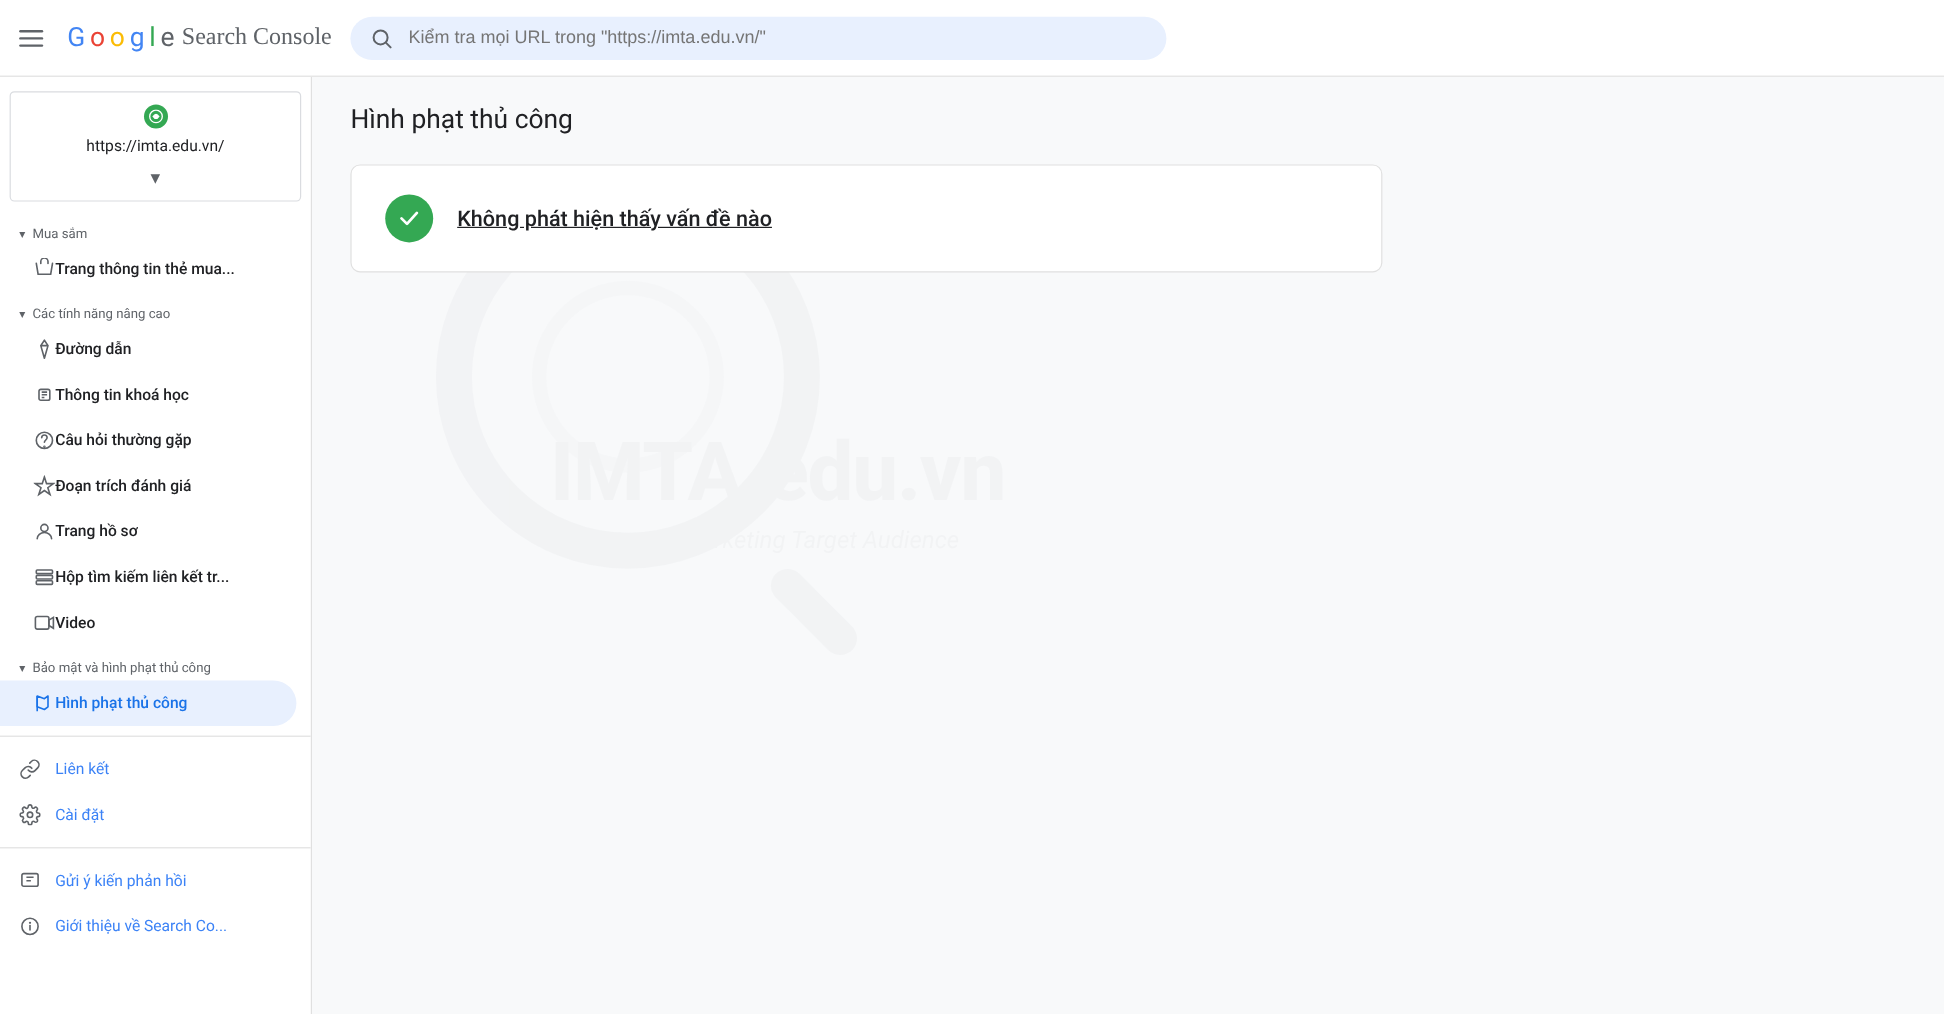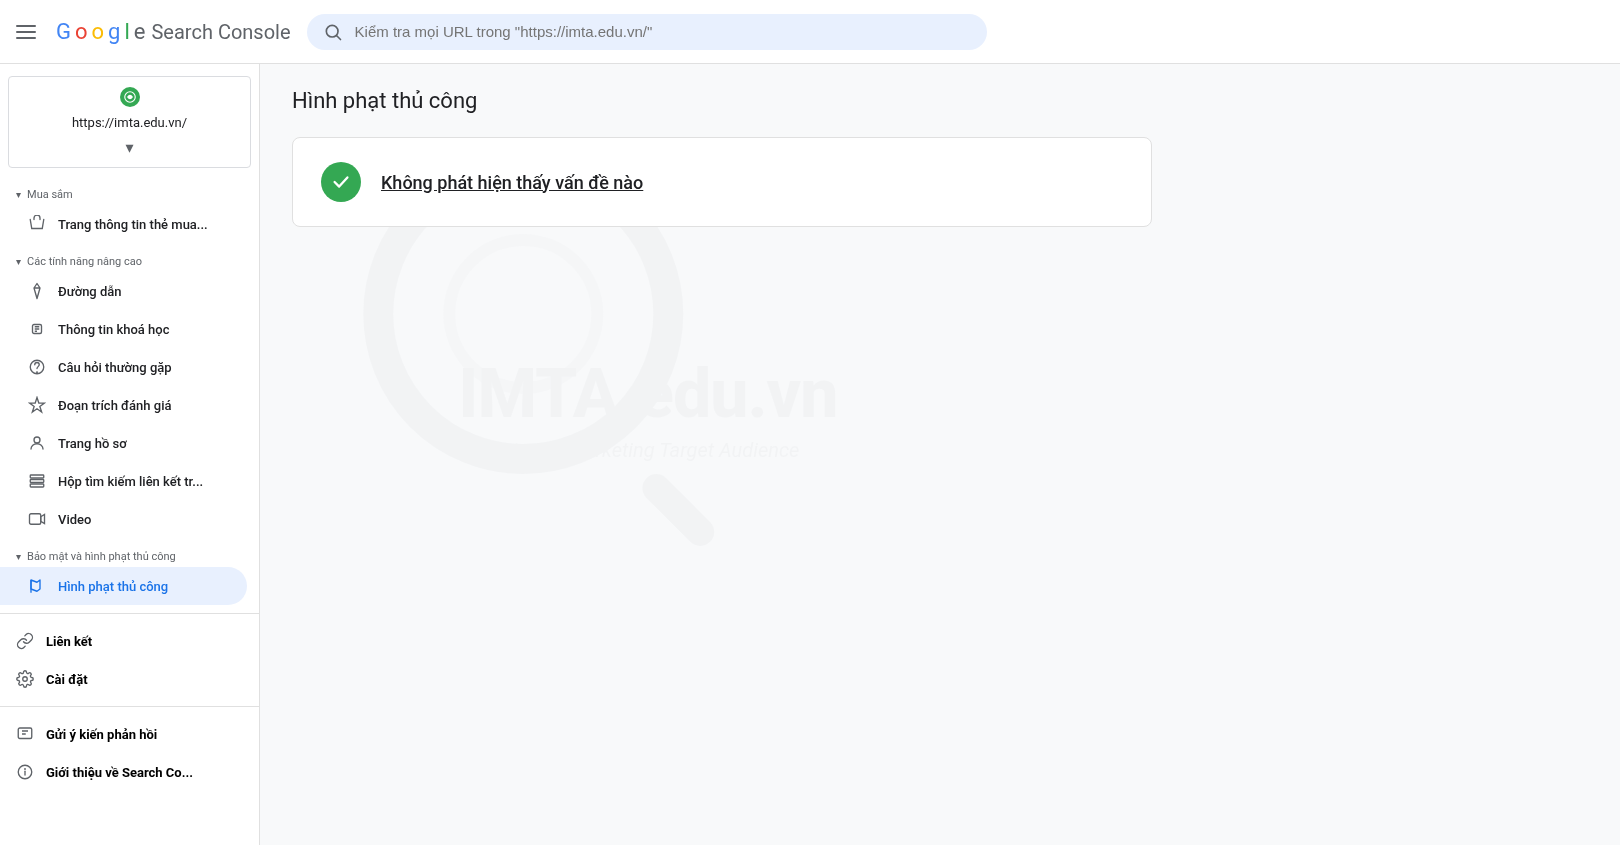--- a/index.html
+++ b/index.html
@@ -32,7 +32,7 @@
     .google-gl { color: #4285f4; }
     .google-e { color: #34a853; }
     .google-text { color: #5f6368; font-size: 22px; }
-    .search-console-text { color: #5f6368; font-size: 20px; margin-left: 2px; }
+    .search-console-text { color: #5f6368; font-size: 20px; margin-left: 2px; font-family: Liberation Serif, serif; }
 
     .header-search {
       flex: 1;

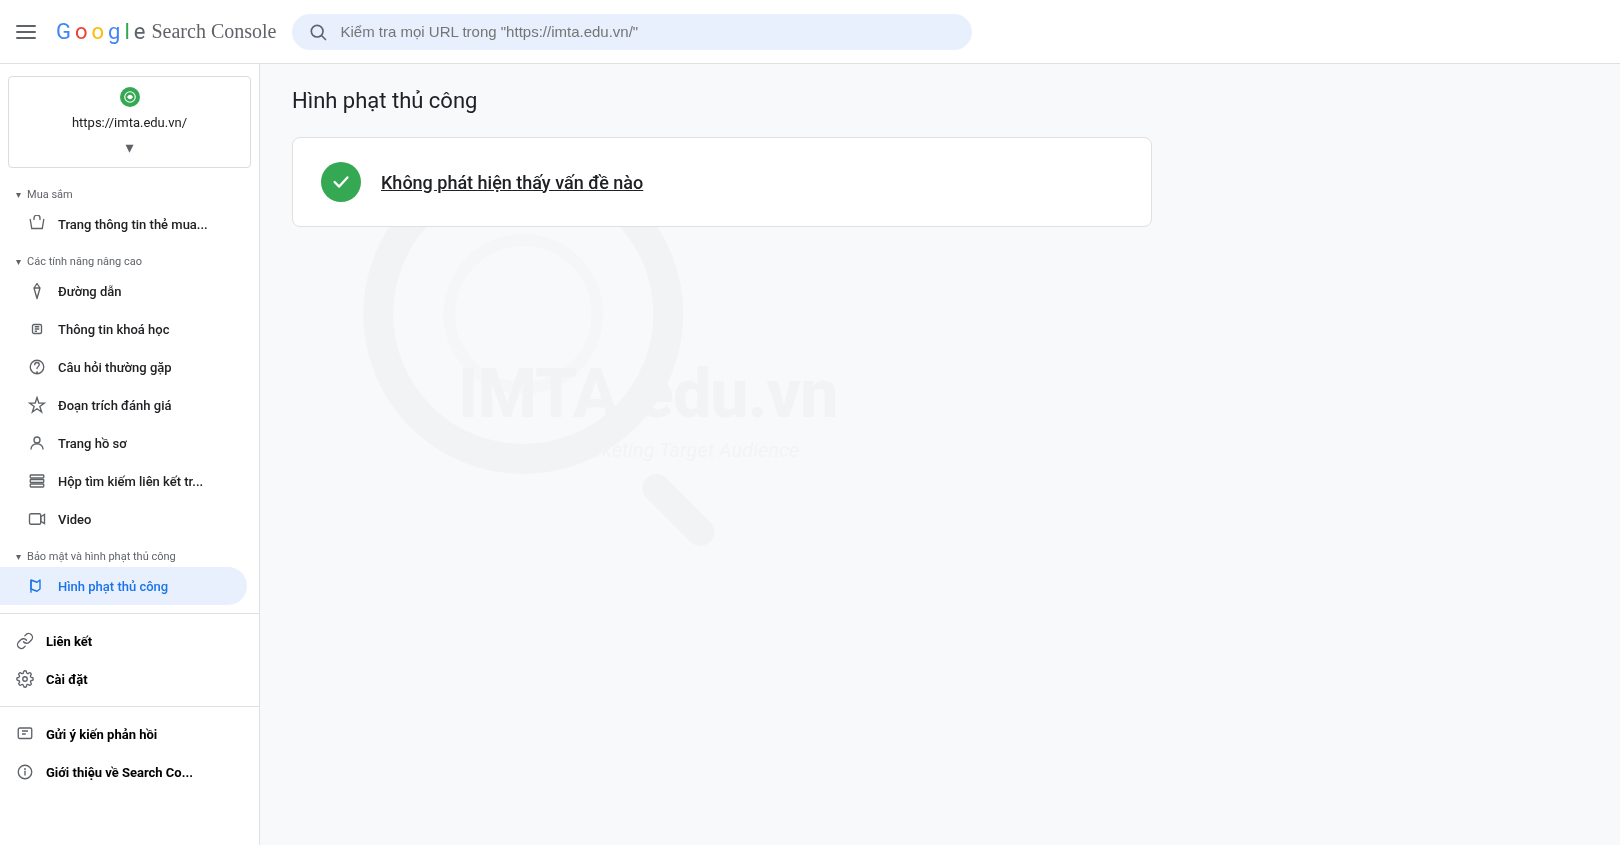--- a/index.html
+++ b/index.html
@@ -102,7 +102,6 @@
     .sidebar-item {
       display: flex;
       align-items: center;
-      gap: 12px;
       padding: 10px 16px 10px 28px;
       cursor: pointer;
       border-radius: 0 24px 24px 0;

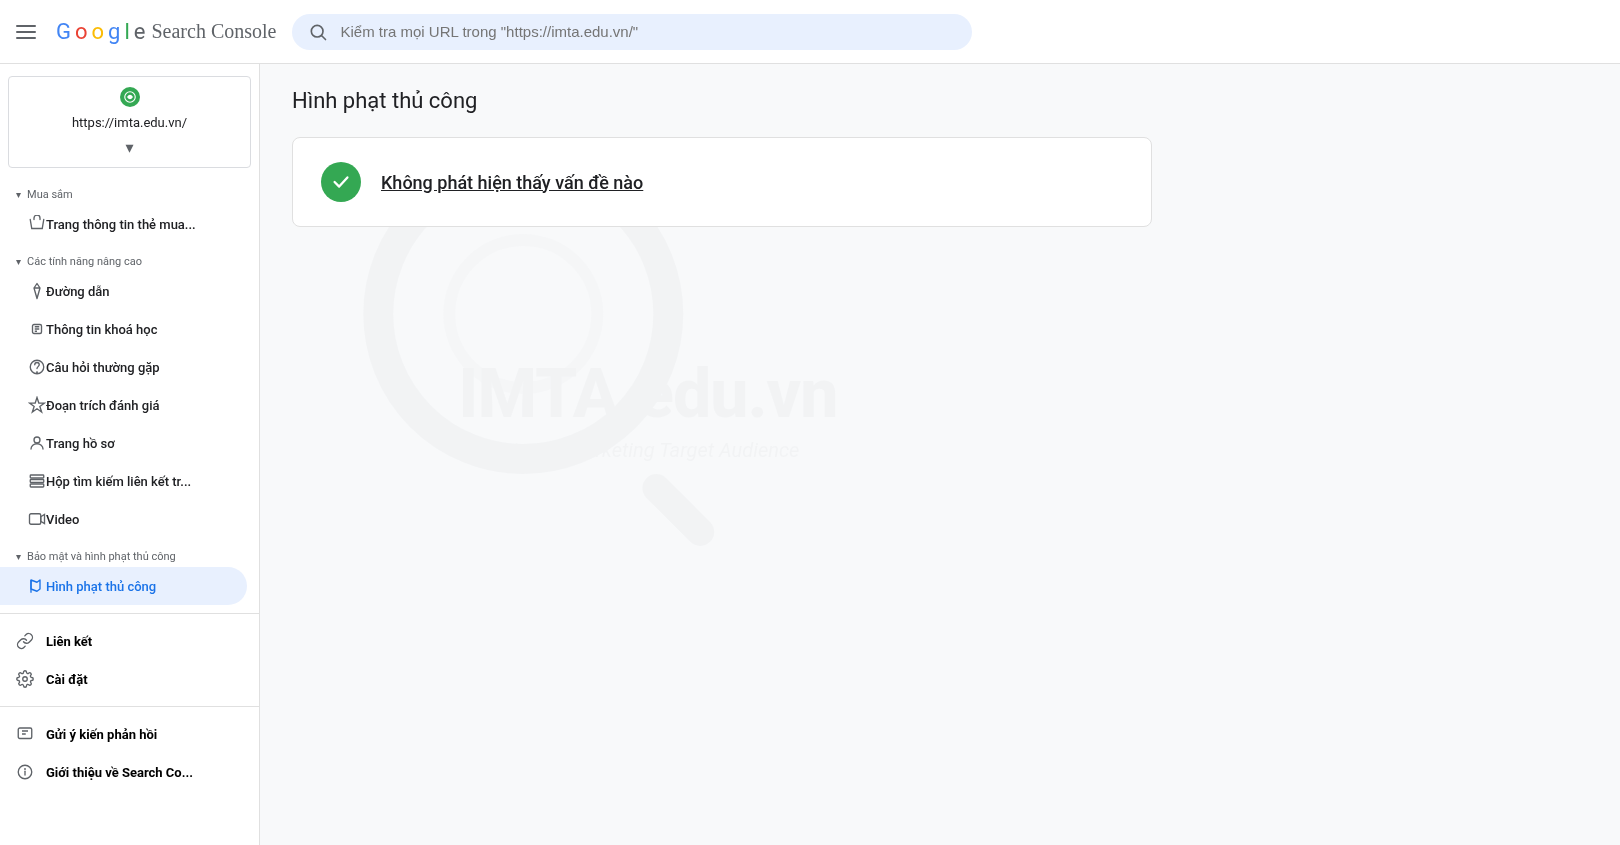--- a/index.html
+++ b/index.html
@@ -127,9 +127,9 @@
       gap: 12px;
       padding: 10px 16px;
       cursor: pointer;
-      color: #000000;
+      color: #3b82f6;
       font-size: 13px;
-      font-weight: 700;
+      font-weight: 400;
     }
     .sidebar-standalone-item .sidebar-item-icon { color: #5f6368; }
 

